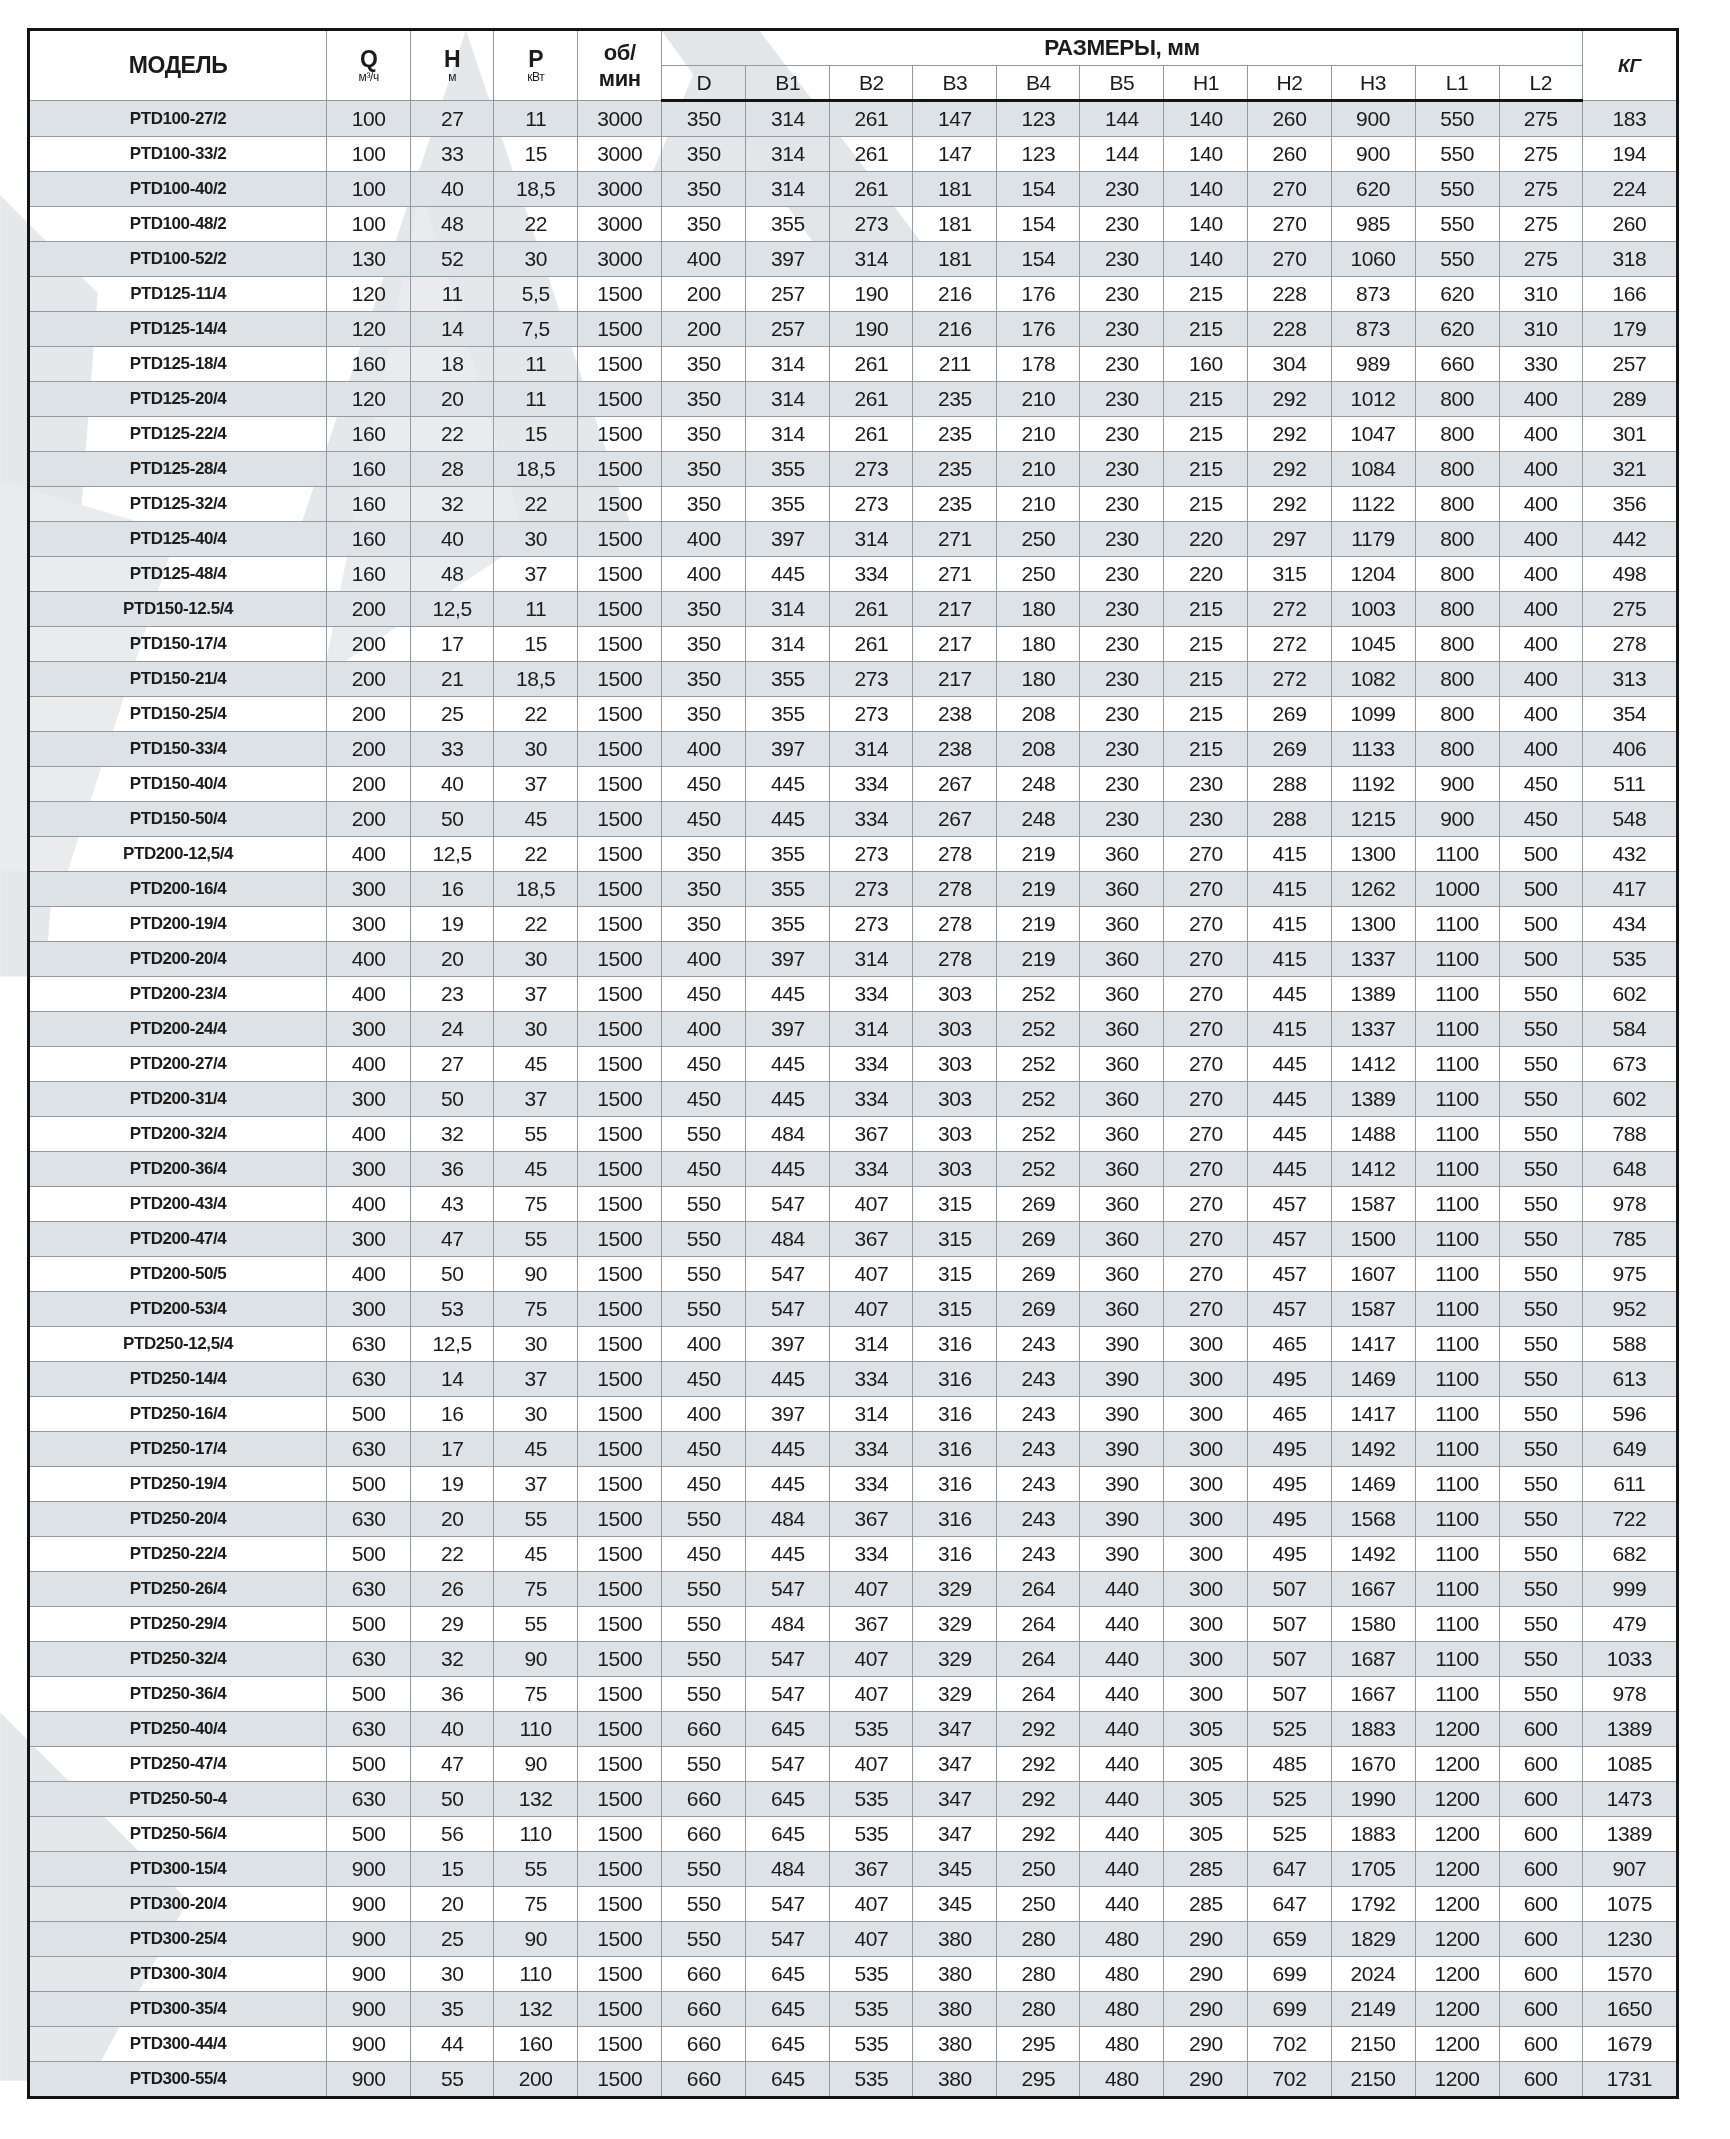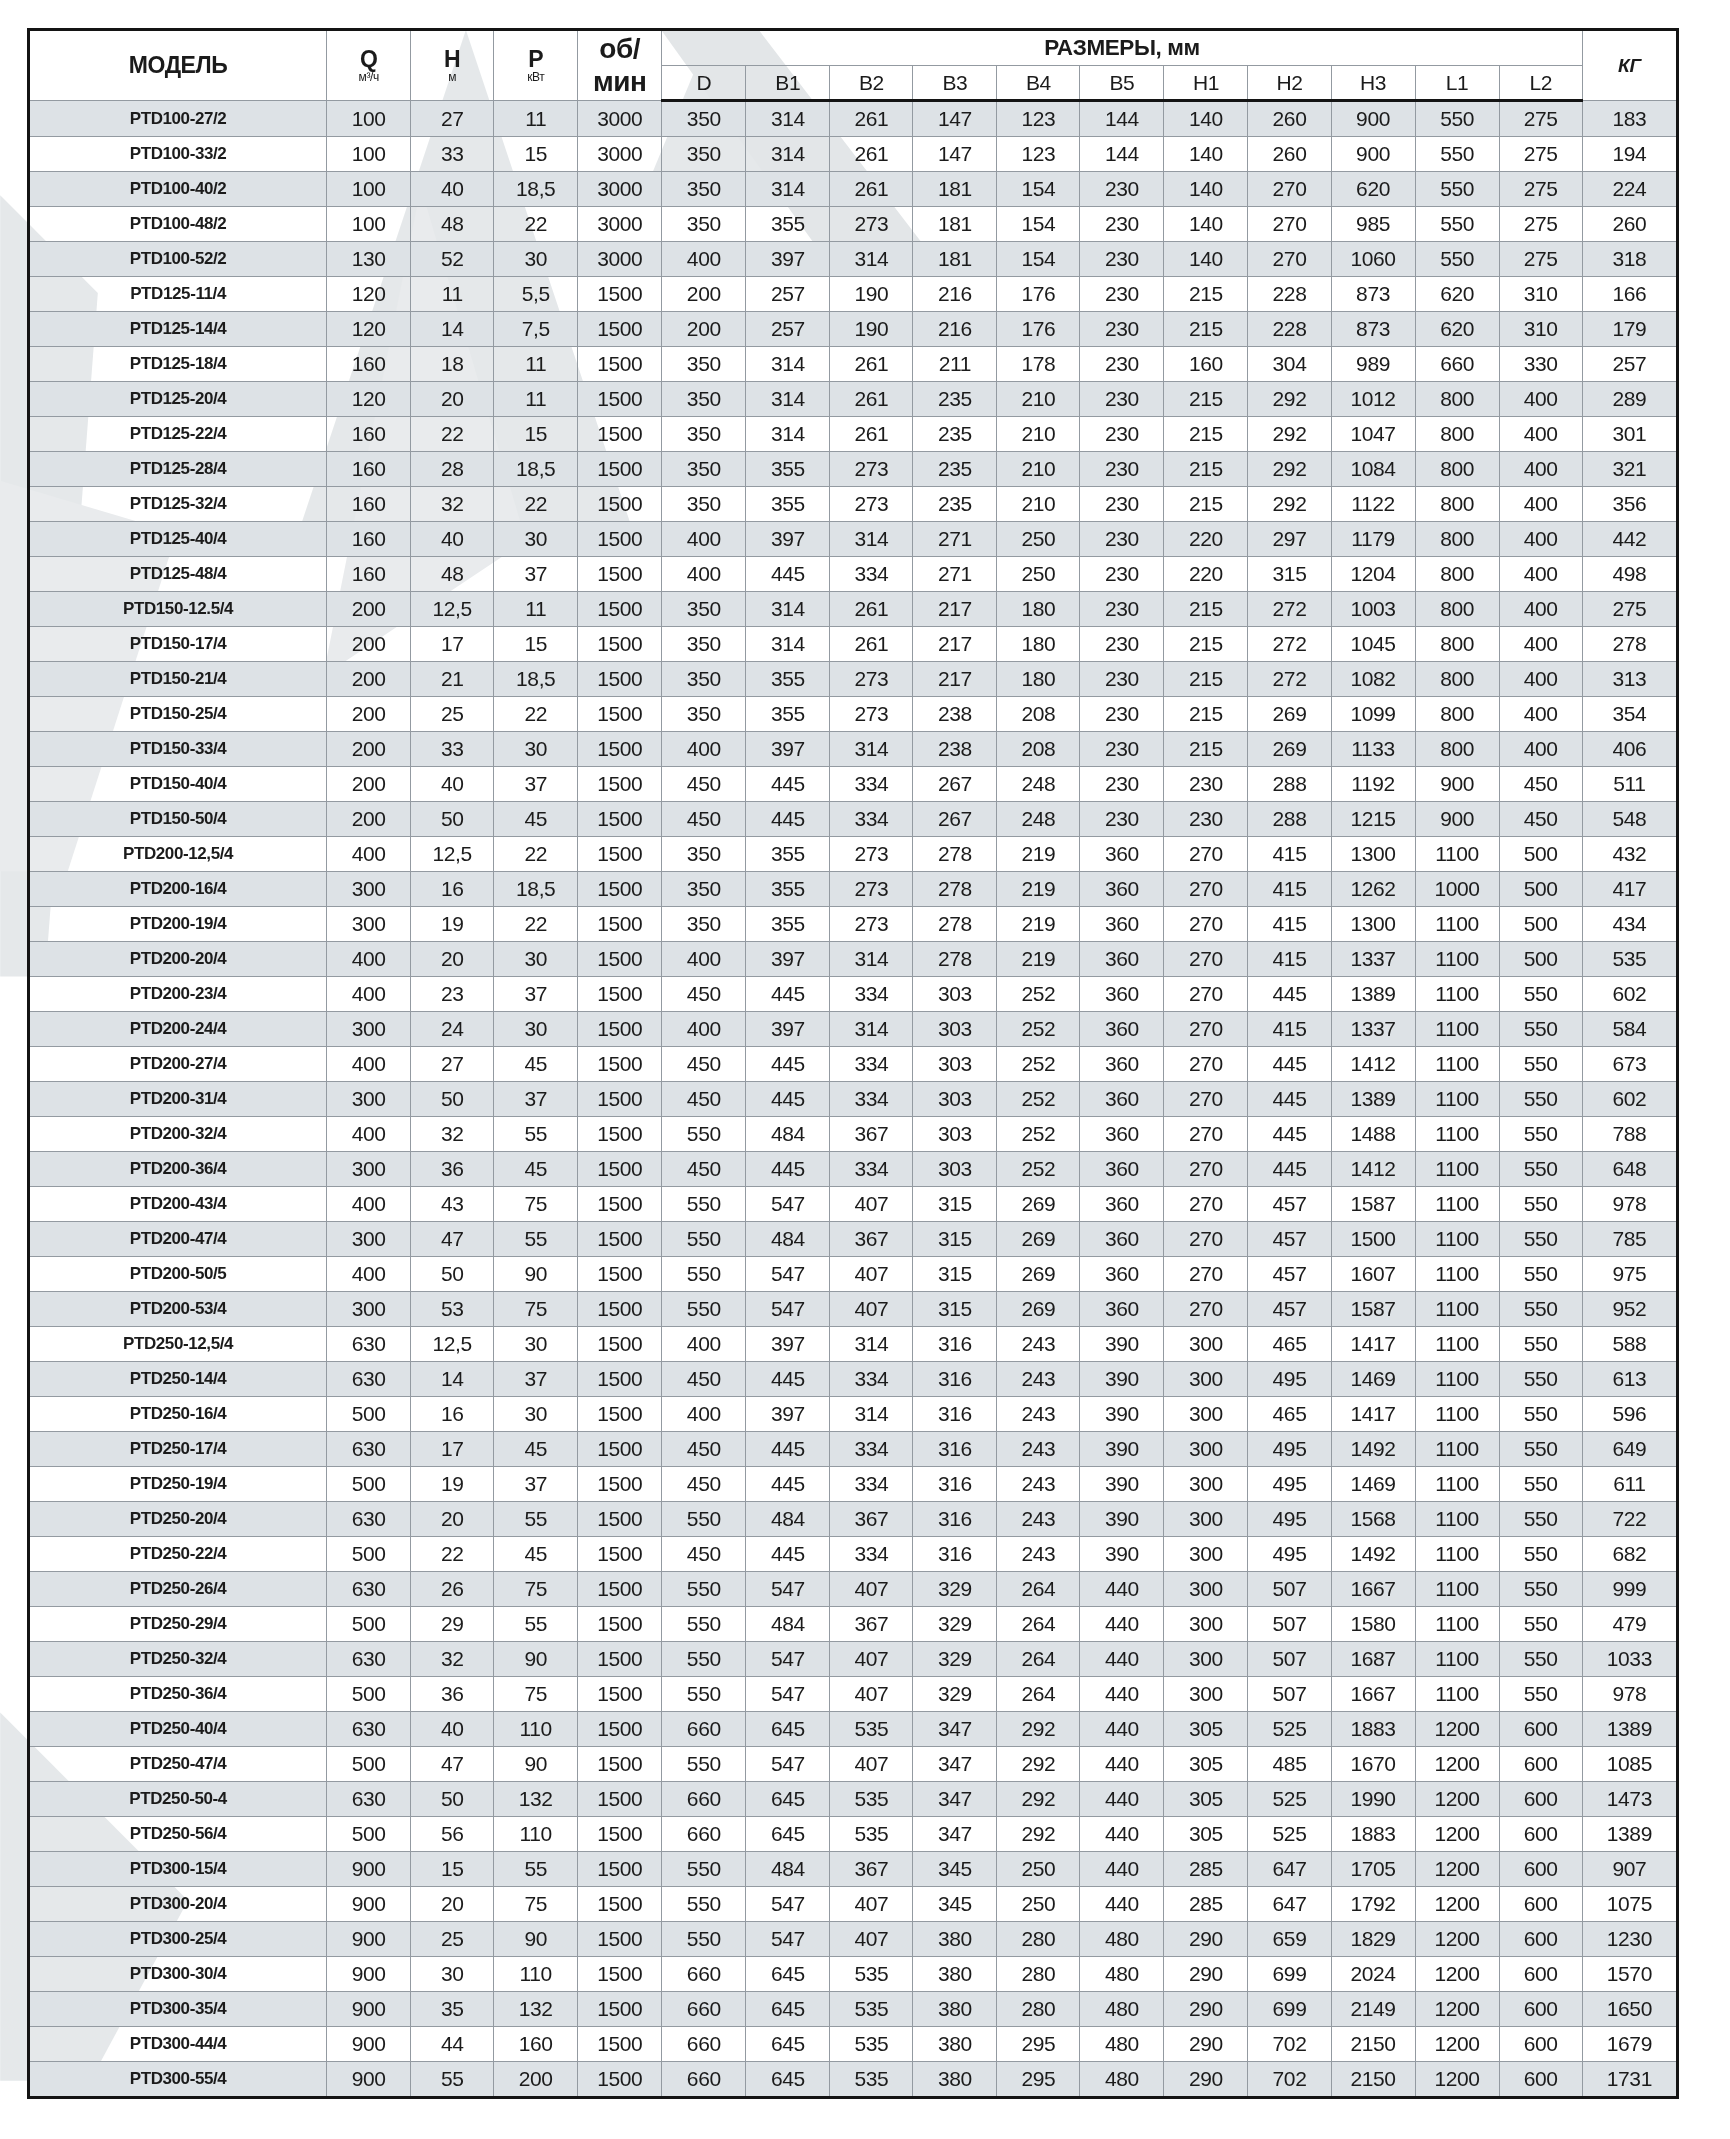--- a/index.html
+++ b/index.html
@@ -31,7 +31,7 @@
   th.model-h{font-size:23px;}
   .qhp{font-size:23px;font-weight:700;line-height:1.05;padding-top:4.5px;}
   .unit{font-size:12px;font-weight:400;line-height:1.1;padding-bottom:4.5px;letter-spacing:-0.4px;}
-  .rpm div{font-size:28px;font-weight:700;line-height:1.15;}
+  .rpm div{font-size:22px;font-weight:700;line-height:1.15;}
   th.dims-group{font-size:22.5px;height:34px;margin-top:40px;}
   th.dim-sub{font-size:21px;font-weight:400;height:33px;}
   th.kg-h{font-size:19px;font-style:italic;}

